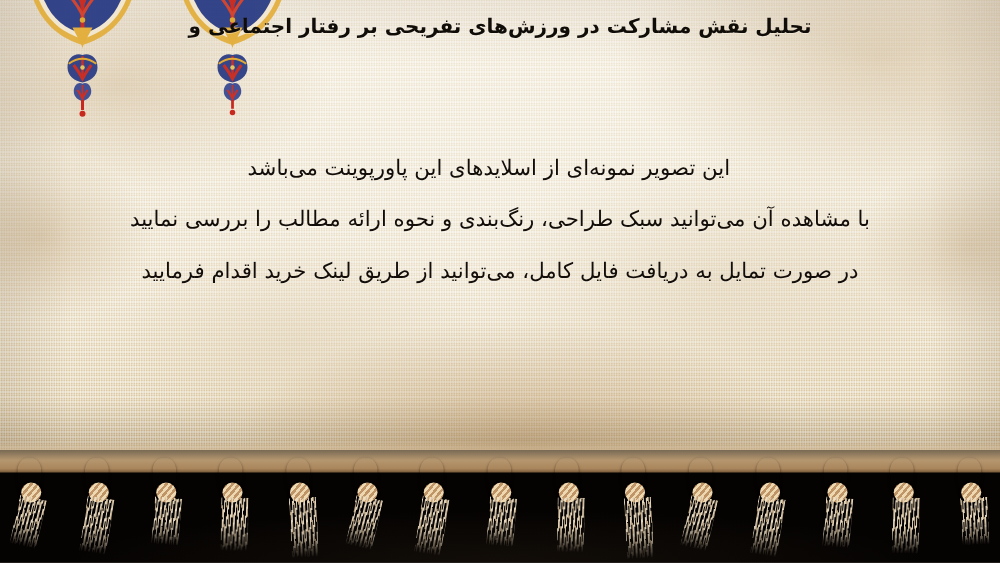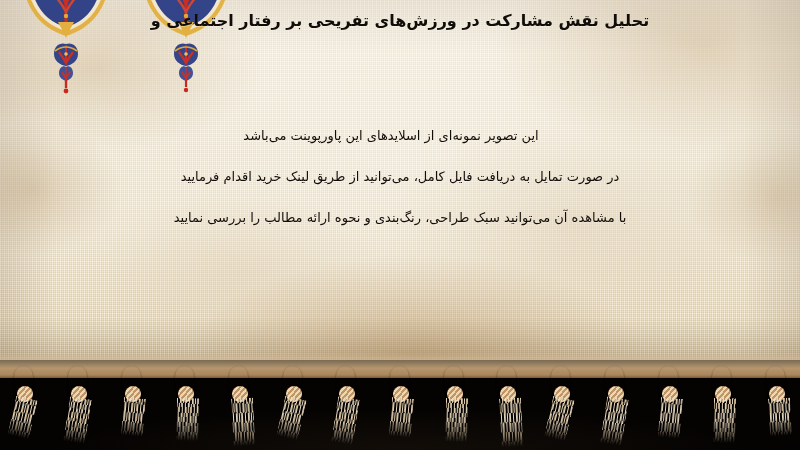--- a/index.html
+++ b/index.html
@@ -201,7 +201,7 @@
     width: 768px;
     text-align: center;
     color: #120d09;
-    font-size: 13px;
+    font-size: 17px;
     line-height: 41px;
     text-shadow: 0 1px 0 rgba(255,250,240,.30);
   }

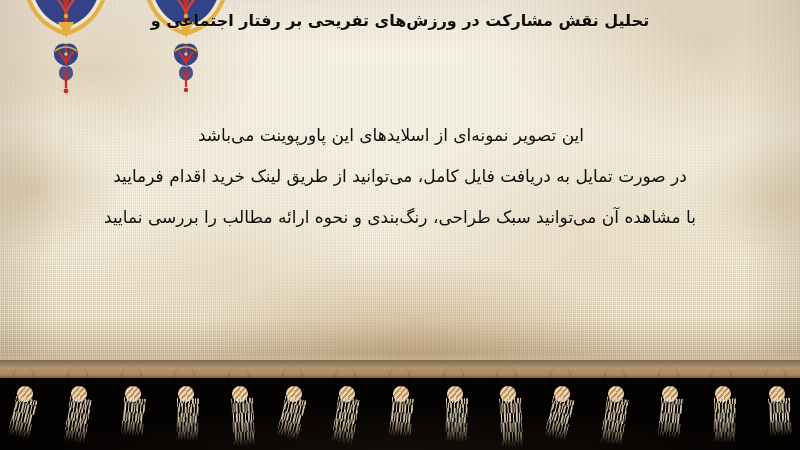--- a/index.html
+++ b/index.html
@@ -293,8 +293,8 @@
 
     <div class="body-block">
       <div class="body-line b1">این تصویر نمونه‌ای از اسلایدهای این پاورپوینت می‌باشد</div>
+      <div class="body-line b2">با مشاهده آن می‌توانید سبک طراحی، رنگ‌بندی و نحوه ارائه مطالب را بررسی نمایید</div>
       <div class="body-line b3">در صورت تمایل به دریافت فایل کامل، می‌توانید از طریق لینک خرید اقدام فرمایید</div>
-      <div class="body-line b2">با مشاهده آن می‌توانید سبک طراحی، رنگ‌بندی و نحوه ارائه مطالب را بررسی نمایید</div>
     </div>
 
   </div>

